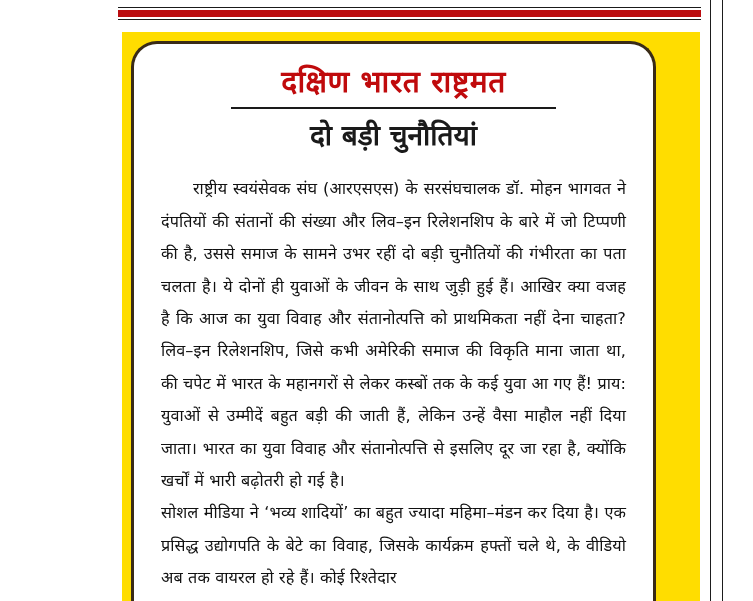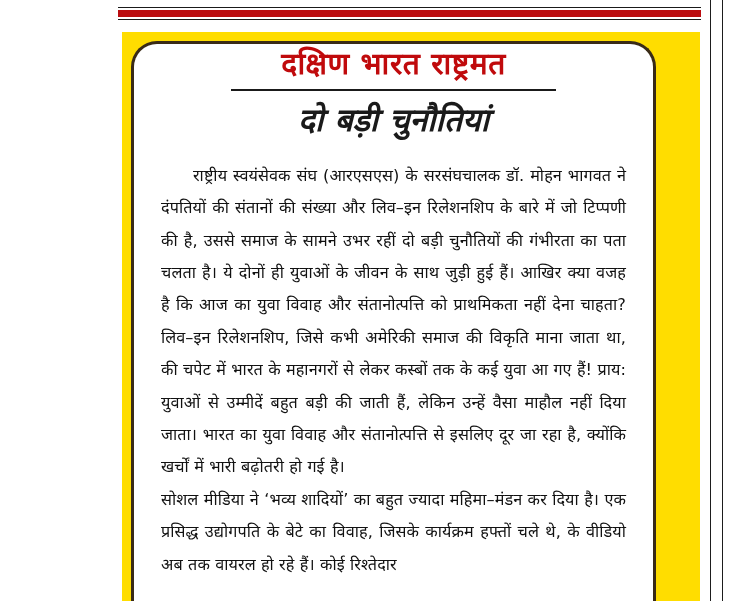--- a/index.html
+++ b/index.html
@@ -85,7 +85,7 @@
     font-size: 30px;
     line-height: 1.05;
     letter-spacing: 0.5px;
-    margin-top: 4px;
+    margin-top: 22px;
     padding: 0 10px;
     white-space: nowrap;
   }

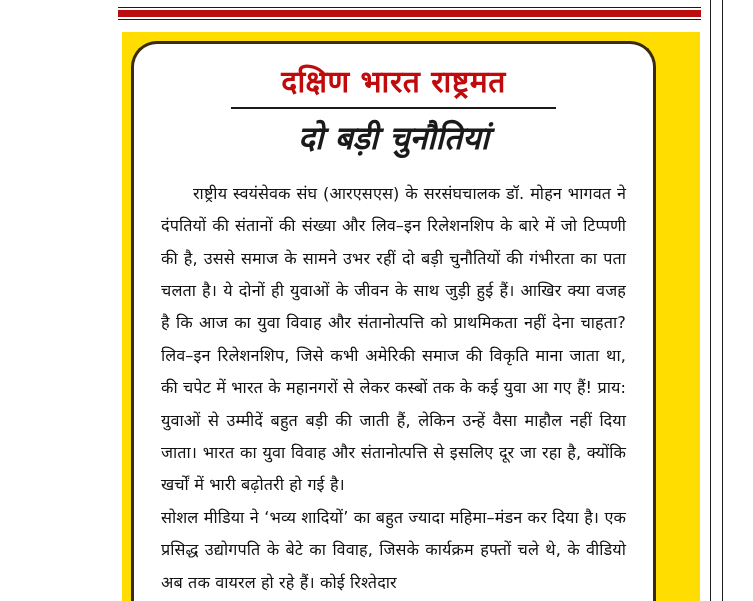--- a/index.html
+++ b/index.html
@@ -102,12 +102,11 @@
     color: #1a1a1a;
     font-family: "DejaVu Sans", "Liberation Sans", sans-serif;
     font-weight: bold;
-    font-size: 32px;
+    font-size: 28px;
     line-height: 1.1;
     margin-top: 12px;
     padding: 0 10px;
     white-space: nowrap;
-    font-style: italic;
   }
 
   

